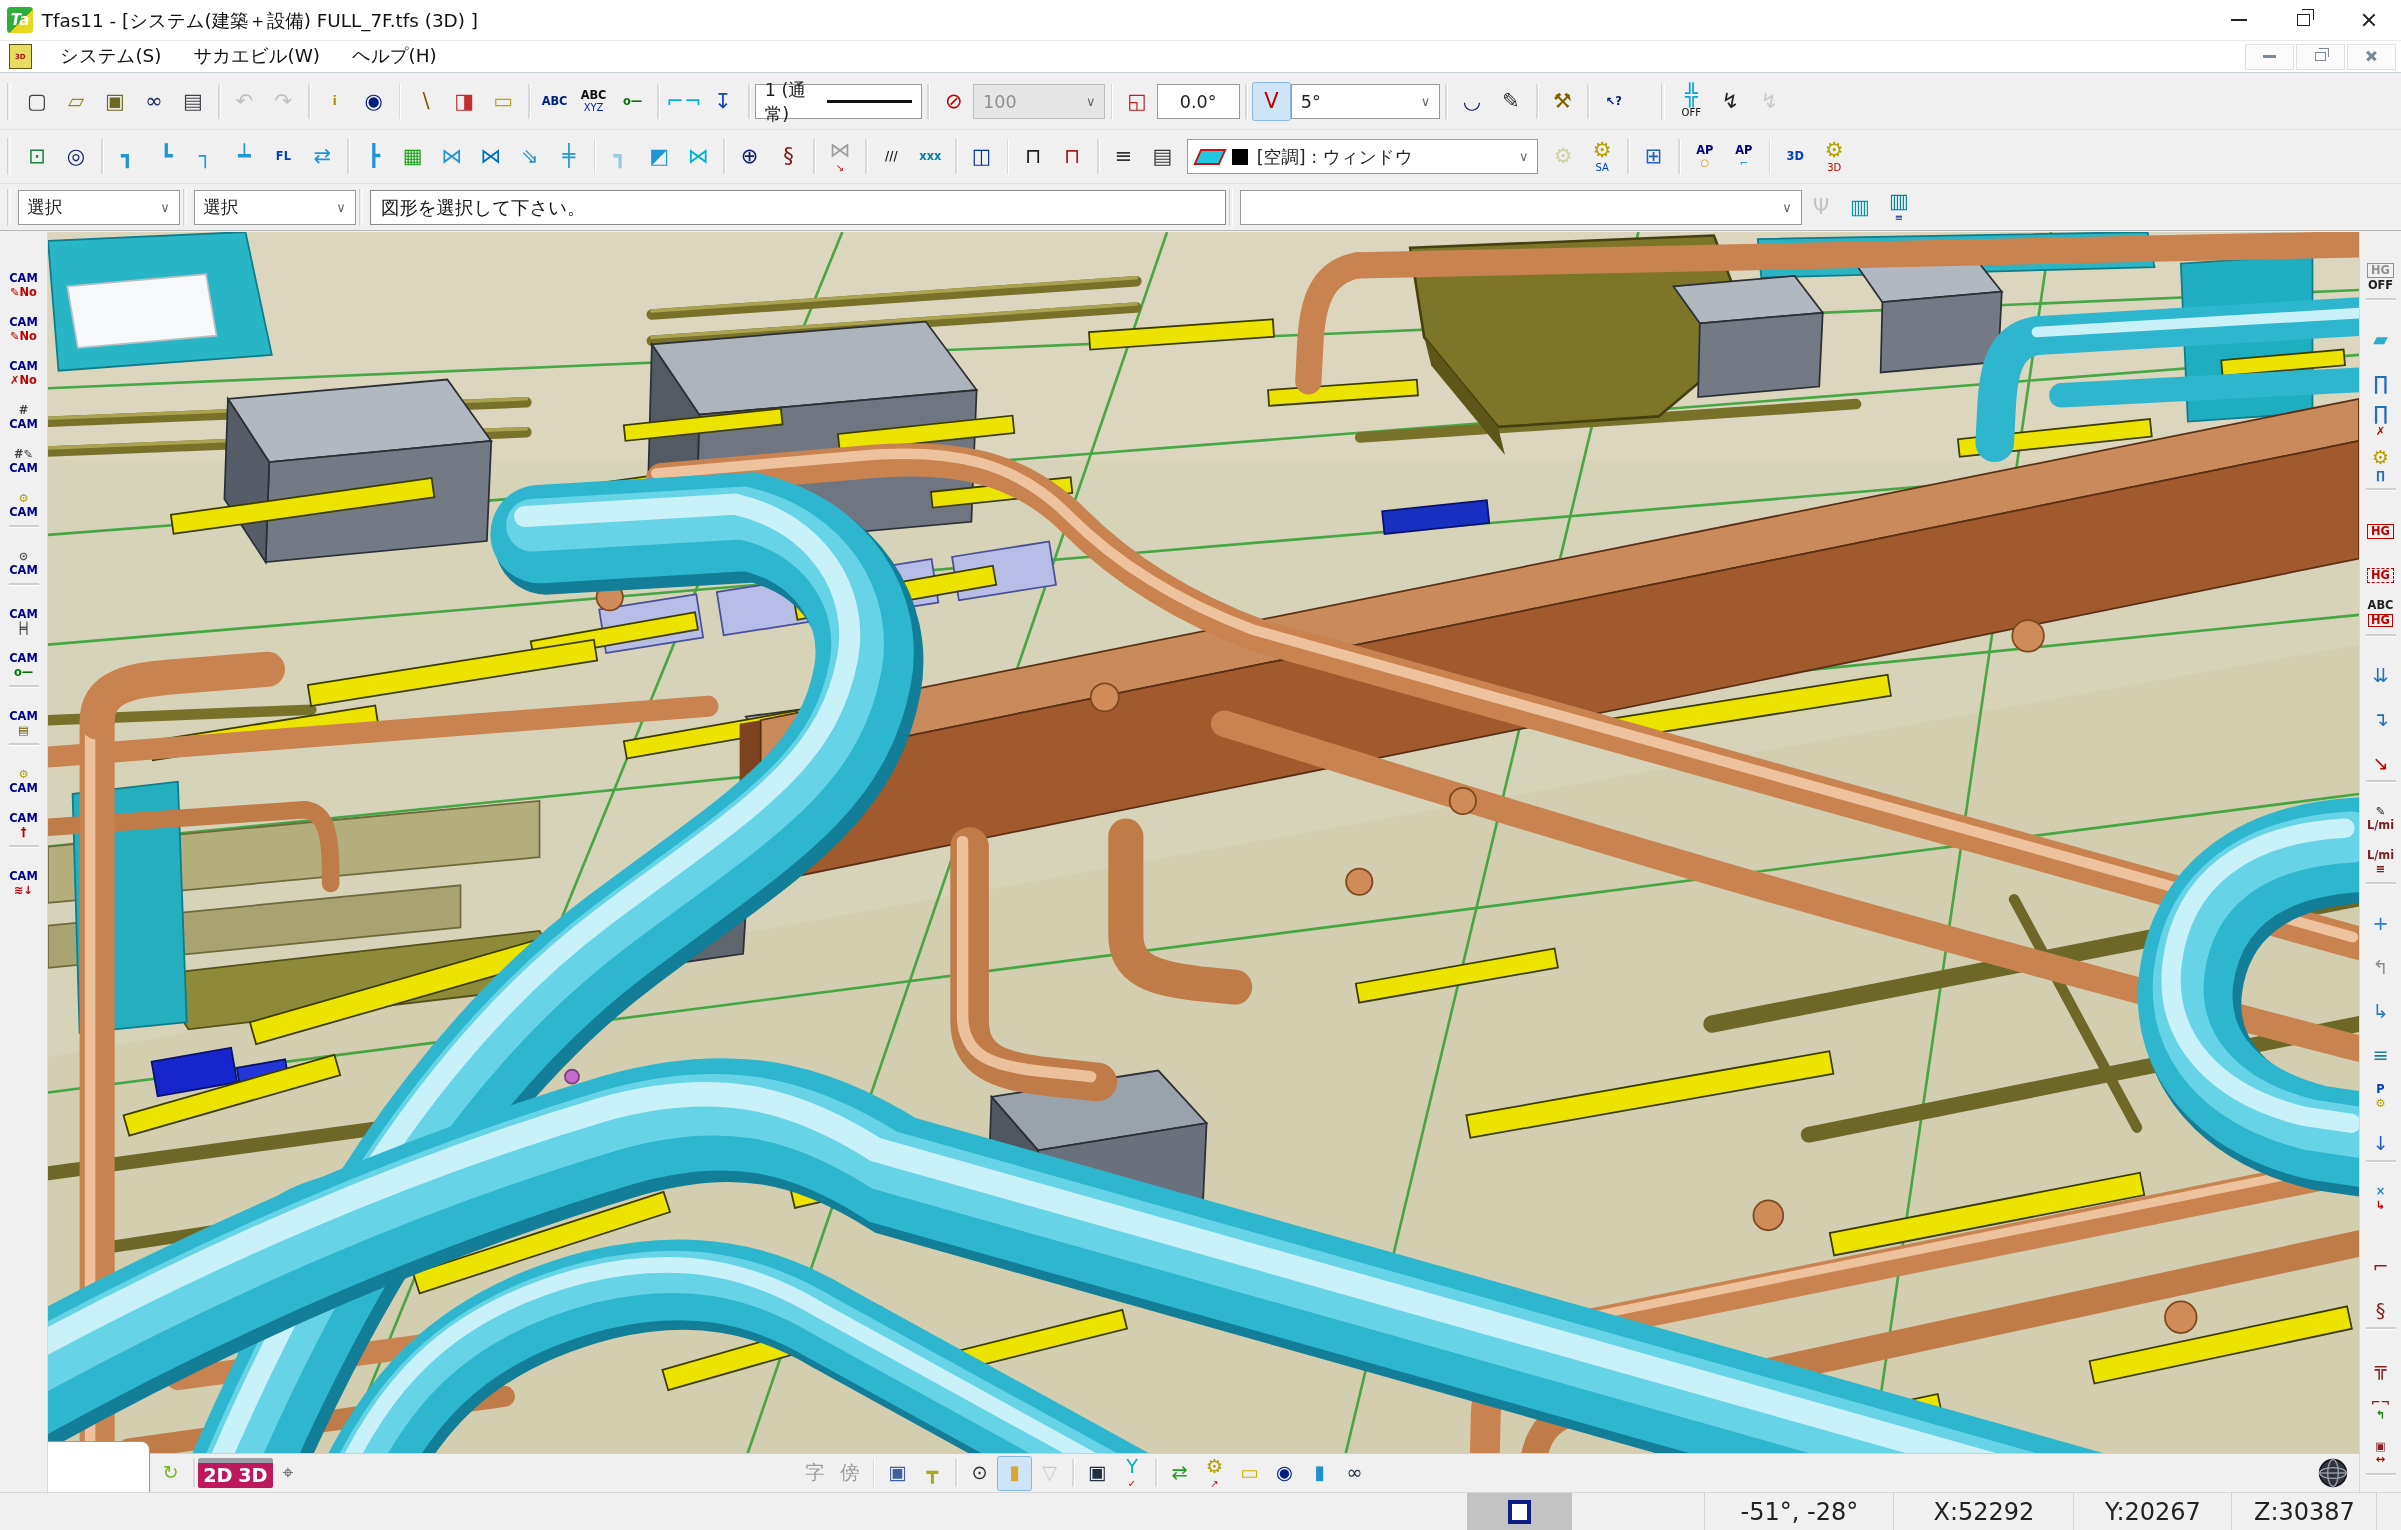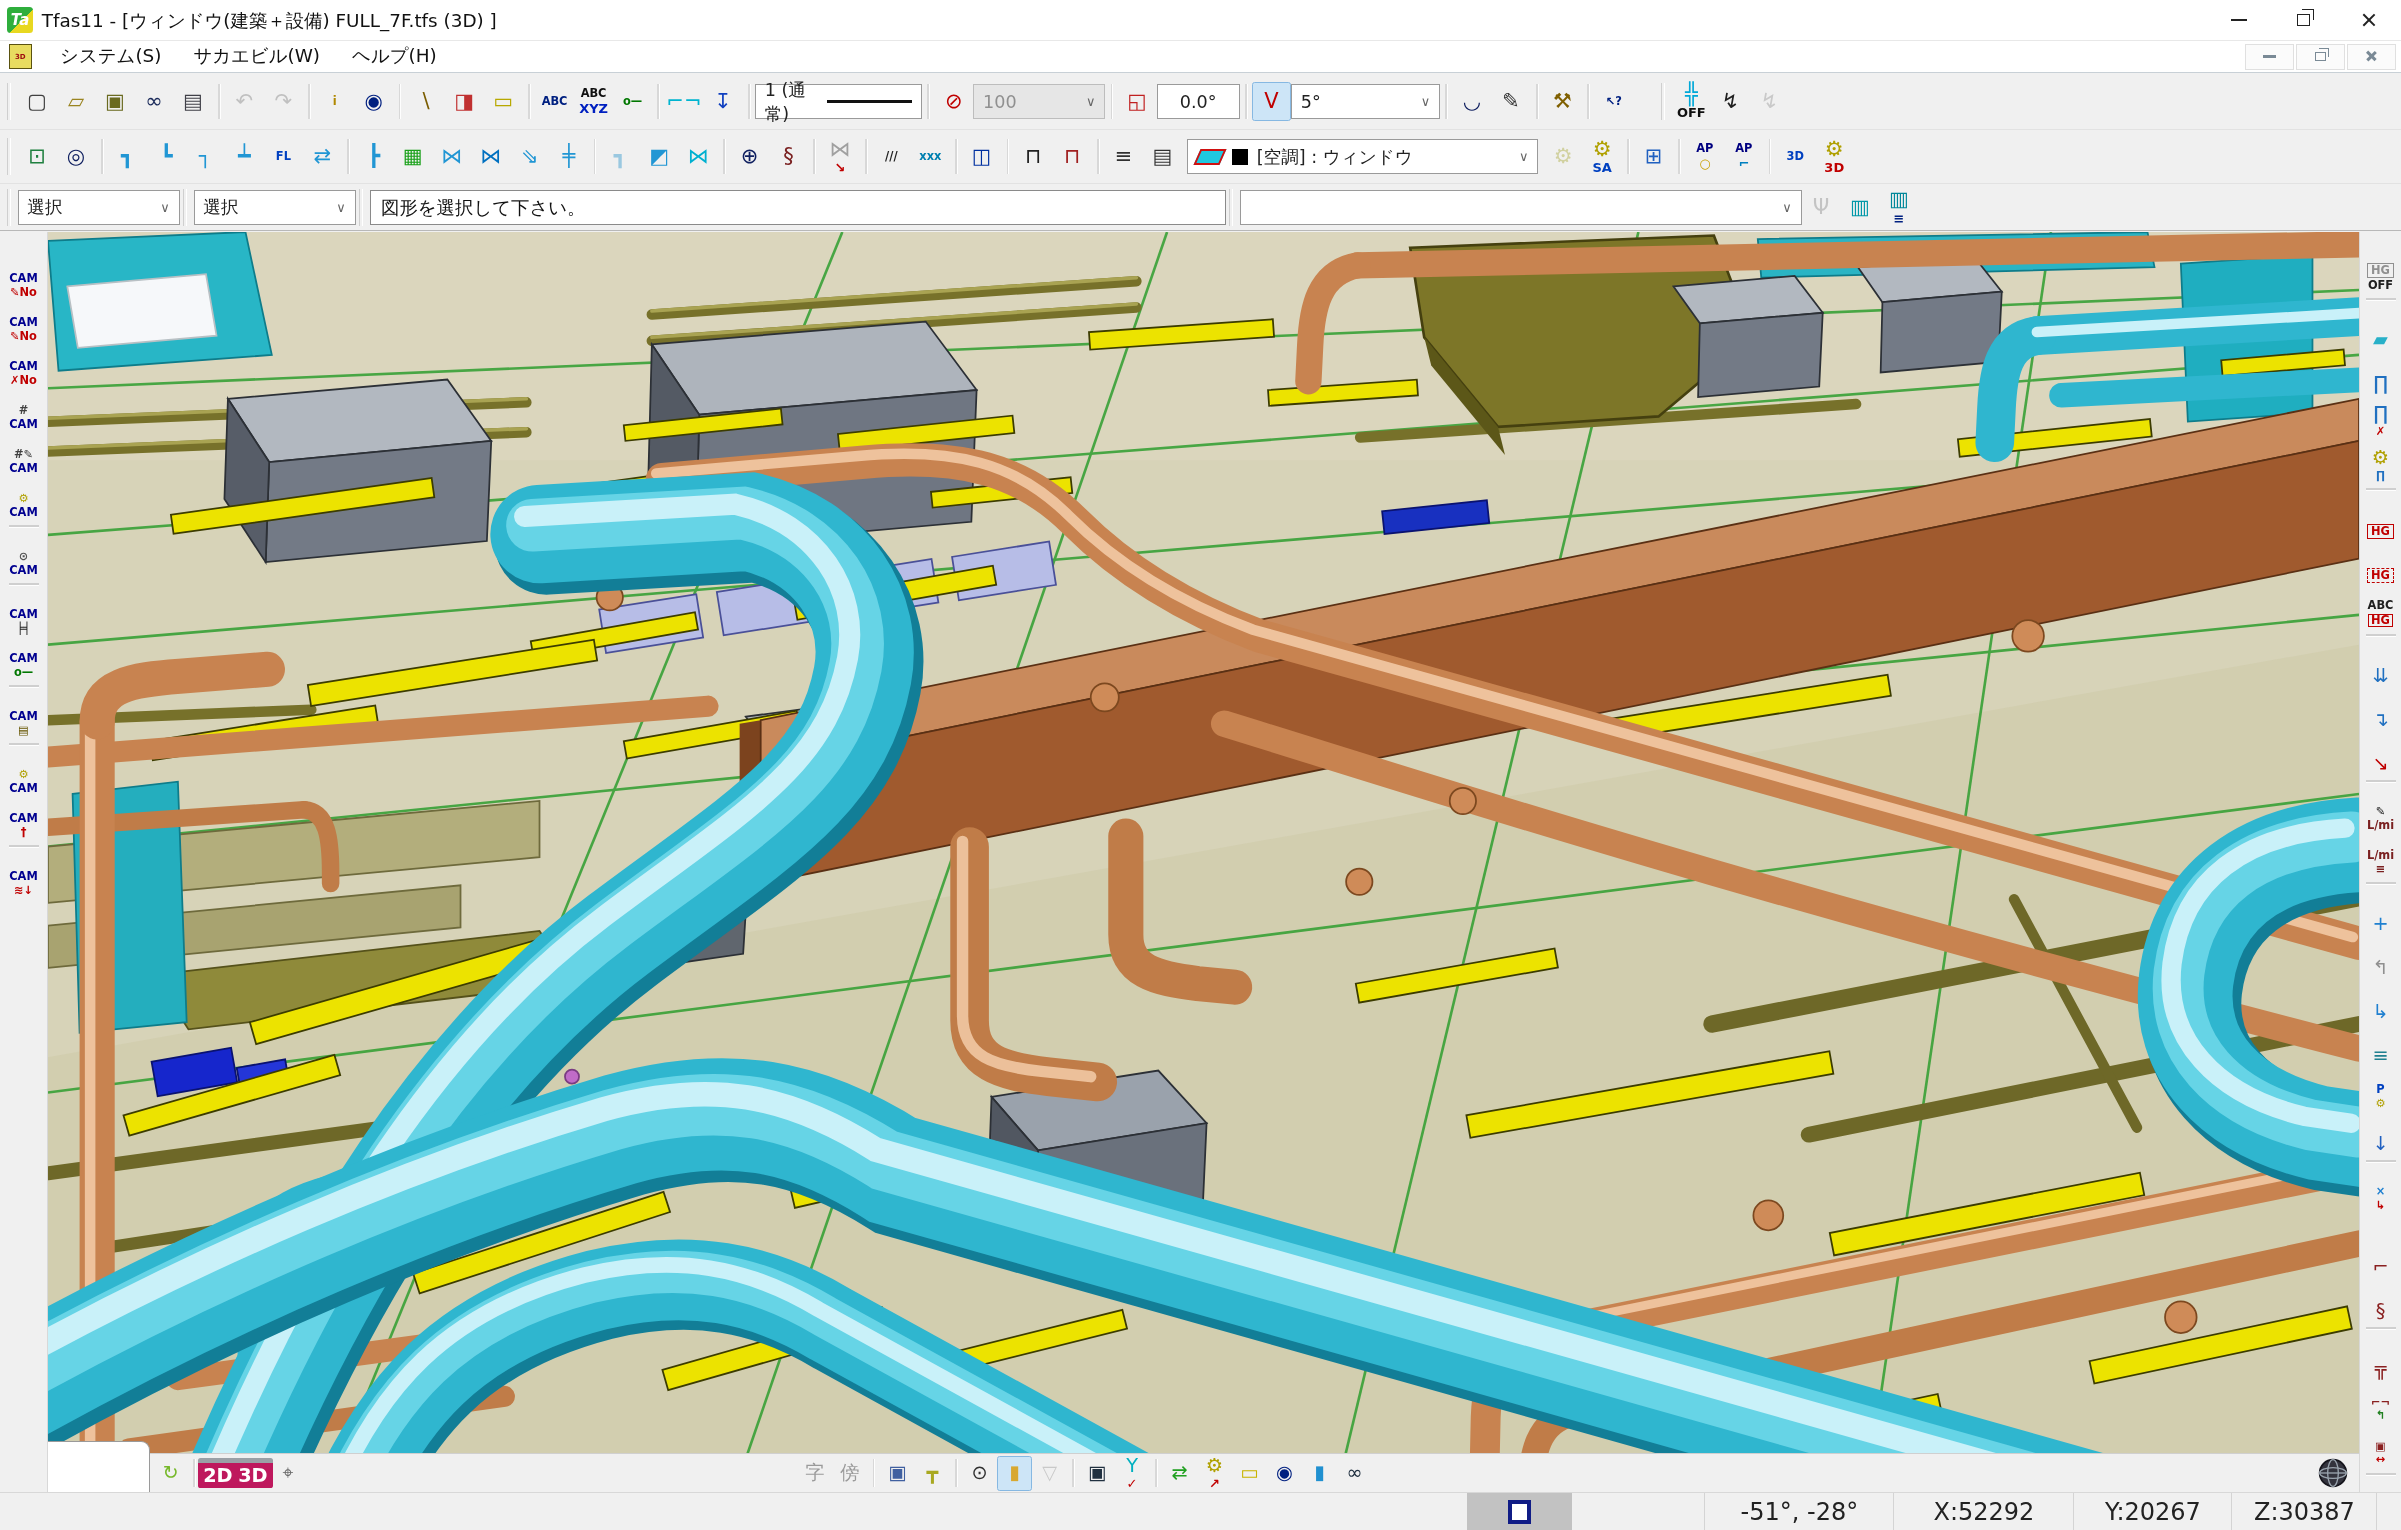--- a/index.html
+++ b/index.html
@@ -122,7 +122,7 @@
 
   <div class="titlebar">
     <div class="app-icon">Ta</div>
-    <div class="title-text">Tfas11 - [ウィンドウ(建築＋設備) FULL_7F.tfs (3D) ]</div>
+    <div class="title-text">Tfas11 - [システム(建築＋設備) FULL_7F.tfs (3D) ]</div>
     <div class="win-controls">
       <div class="wc">
           <span class="min"></span>

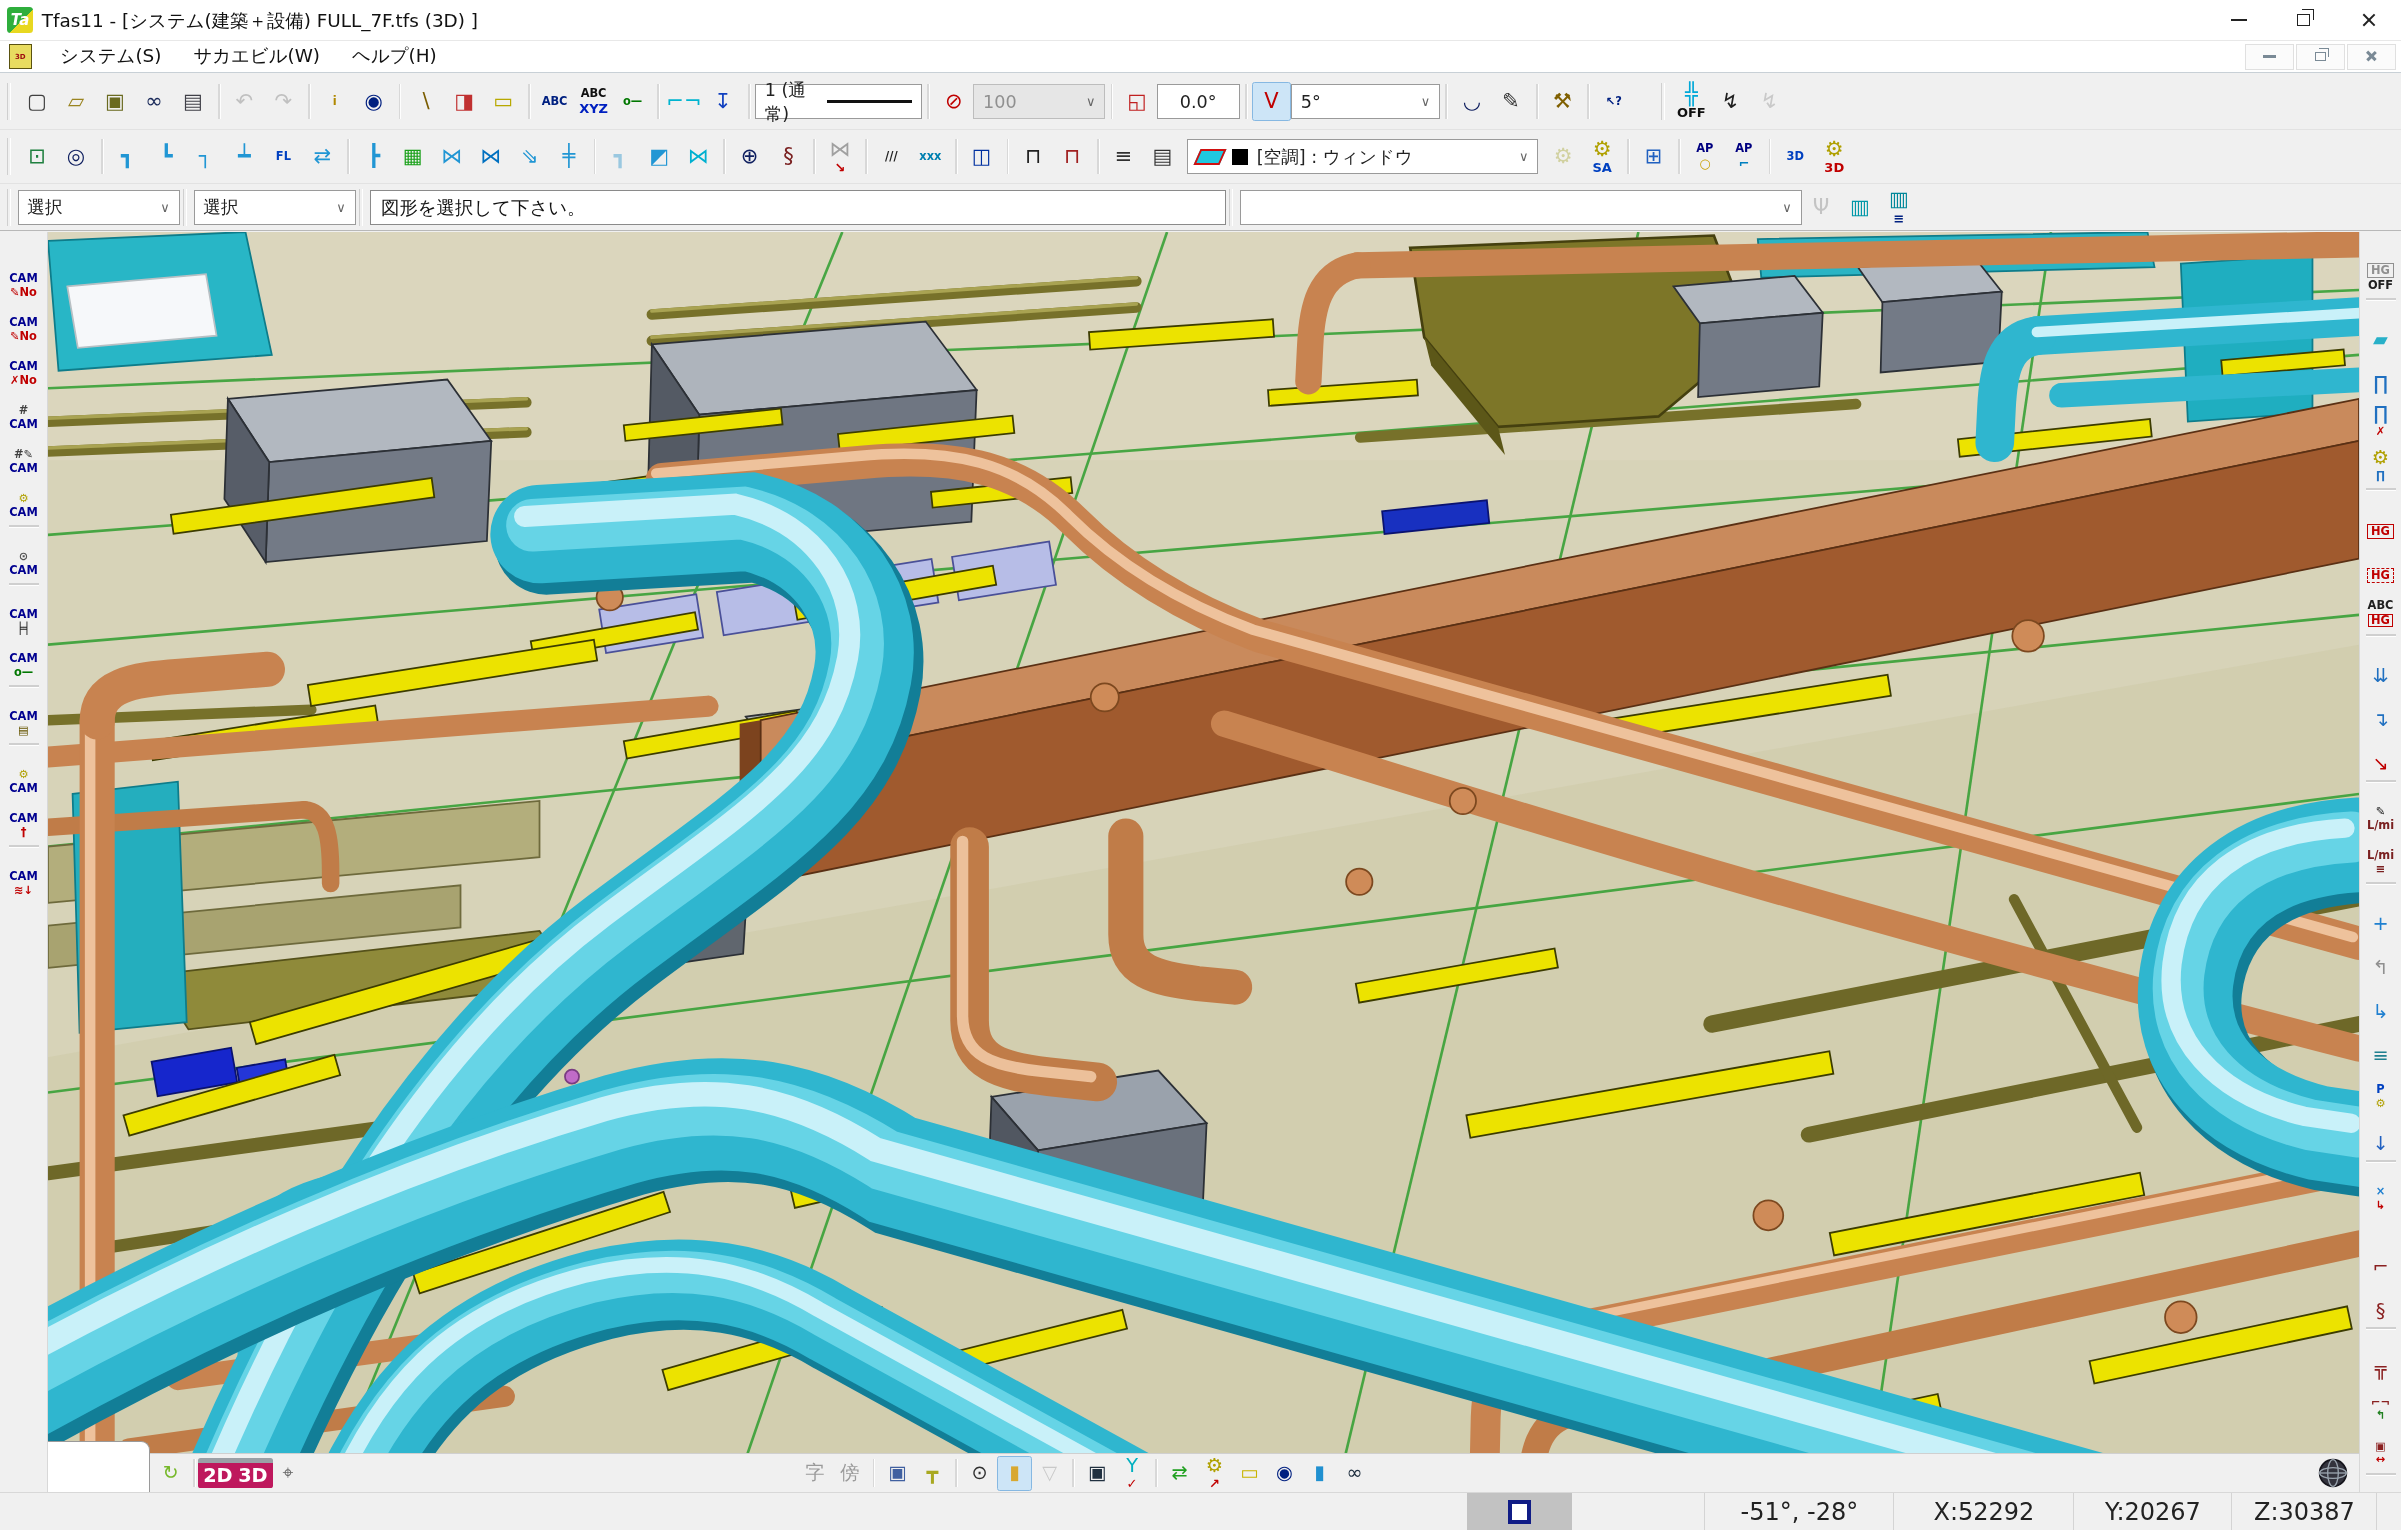--- a/index.html
+++ b/index.html
@@ -52,7 +52,7 @@
   .tbtn { width:39px; height:39px; display:flex; flex-direction:column; align-items:center;
     justify-content:center; border:0.9px solid transparent; border-radius:2.6px; flex:none; line-height:1; }
   .g1 { font-size:21px; line-height:1; white-space:nowrap; }
-  .g2 { font-size:13px; line-height:1; font-weight:bold; margin-top:1.8px; white-space:nowrap; }
+  .g2 { font-size:10px; line-height:1; font-weight:normal; margin-top:1.8px; white-space:nowrap; }
   .small .g1 { font-size:11.4px; font-weight:bold; }
   .box .g1 { border:1.8px solid; padding:0.9px 2.6px; font-size:12.3px; font-weight:bold; }
   .dashed .g1 { border:1.8px dashed; padding:0.9px 2.6px; font-size:12.3px; font-weight:bold; }

